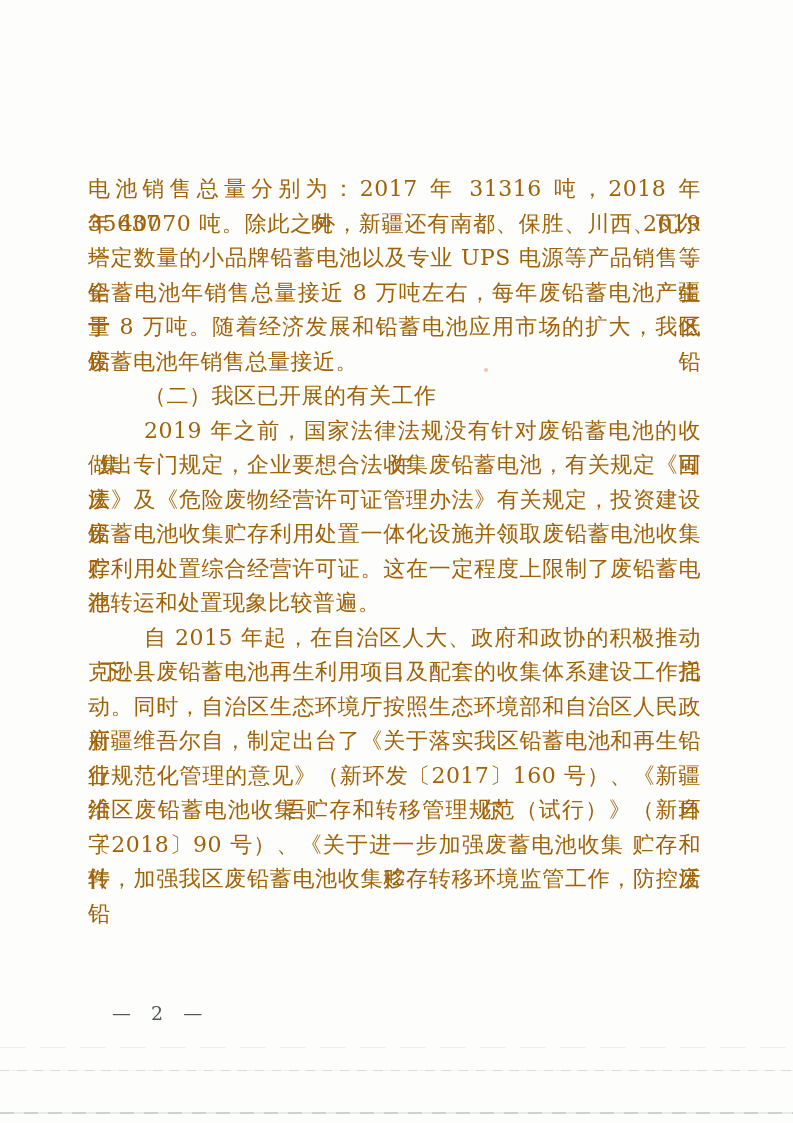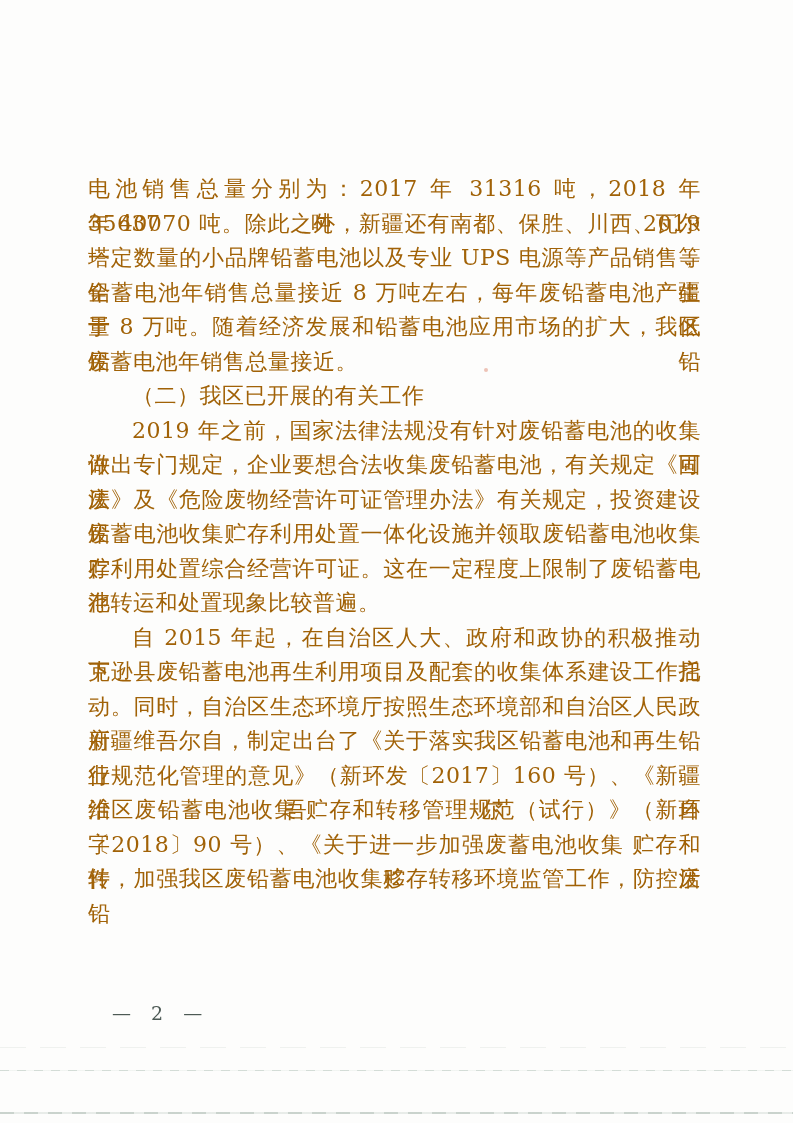--- a/index.html
+++ b/index.html
@@ -38,6 +38,7 @@
   }
   .line.indent {
     text-indent: 2em;
+    margin-left: 12px;
   }
   .line.heading {
     font-weight: 500;

